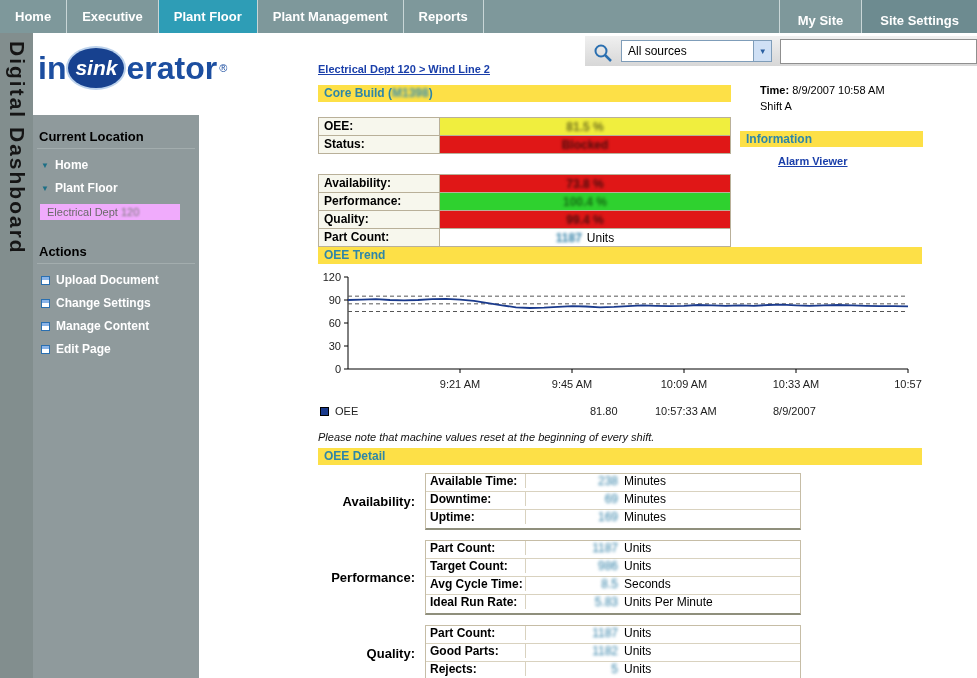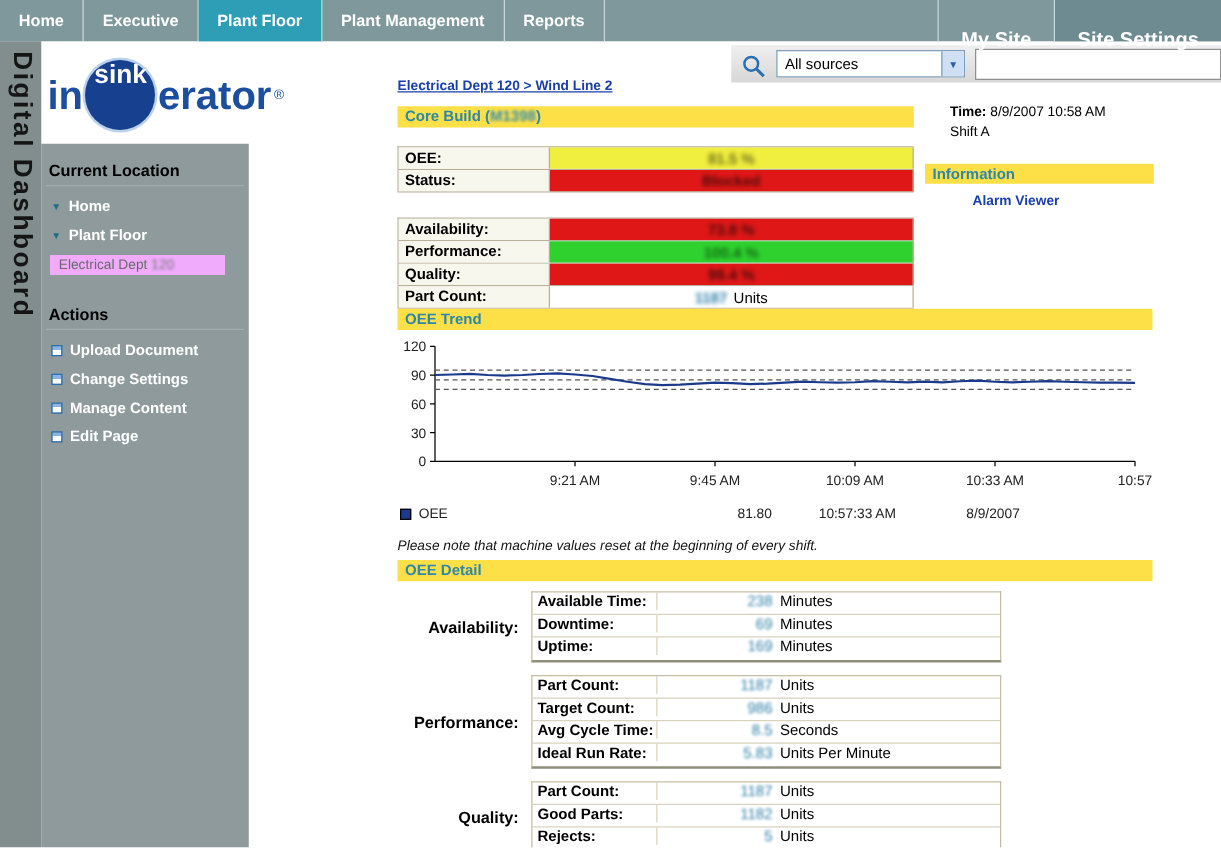--- a/index.html
+++ b/index.html
@@ -14,8 +14,8 @@
          padding:0 15px; border-right:1px solid #c9d6d7; cursor:pointer; }
   .tab.active { background:#2e9db6; }
   .nav-spacer { flex:1; }
-  .nav-right { color:#fff; font-weight:bold; font-size:16px; line-height:33px;
-               padding:16px 18px; border-left:1px solid #c9d6d7; cursor:pointer; }
+  .nav-right { color:#fff; font-weight:bold; font-size:13px; line-height:33px;
+               padding:4px 18px; border-left:1px solid #c9d6d7; cursor:pointer; }
   .nav-right.site-settings { background:#6d8b90; }
 
   

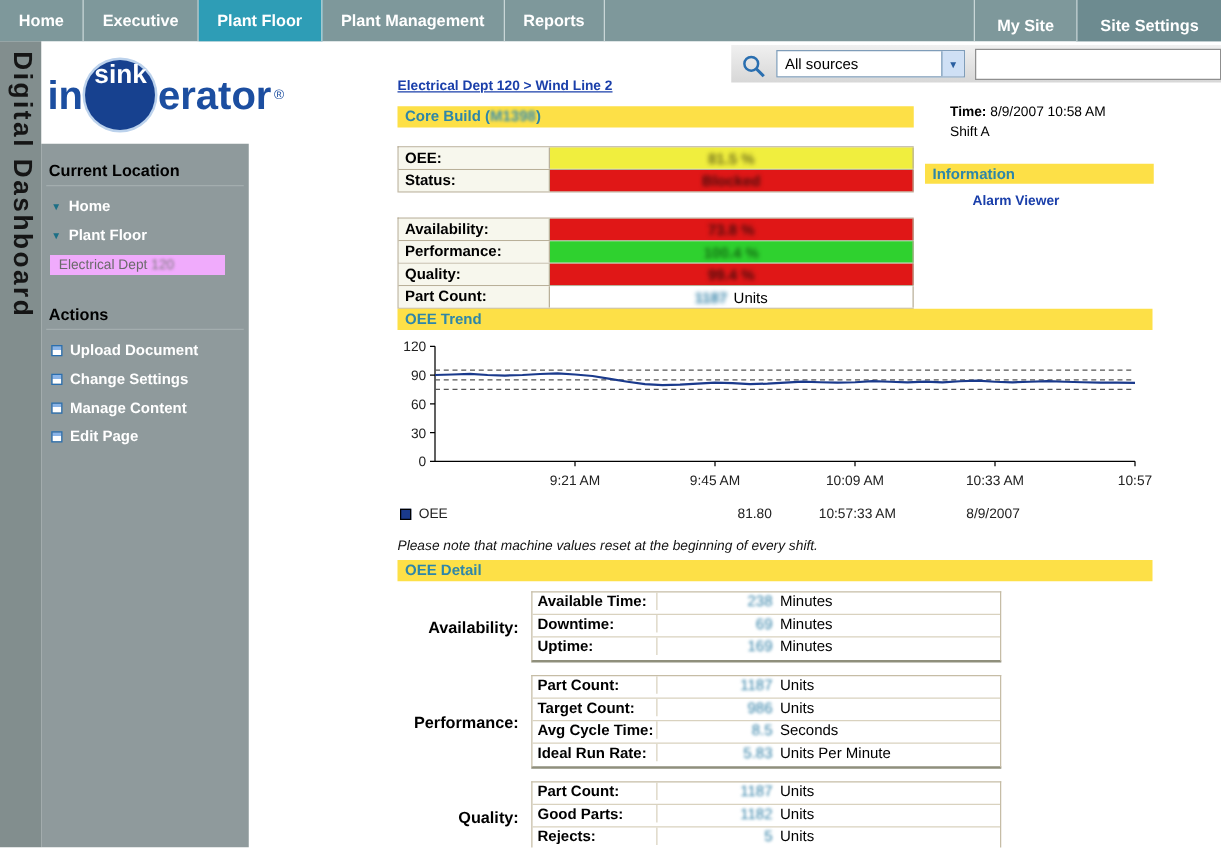--- a/index.html
+++ b/index.html
@@ -27,9 +27,9 @@
   
   .logo { position:absolute; top:48px; left:38px; display:flex; align-items:center; }
   .logo-txt { color:#1c4ea0; font-weight:bold; font-size:32px; }
-  .logo-circle { width:56px; height:56px; border-radius:50%; background:#17418f;
-                 color:#fff; display:flex; justify-content:center;
-                 font-weight:bold; font-size:21px; margin:0 2px; box-shadow:0 0 0 2px #bcd2ec; }
+  .logo-circle { width:56px; height:40px; border-radius:50%; background:#17418f;
+                 color:#fff; display:flex; align-items:center; justify-content:center;
+                 font-weight:bold; font-size:21px; margin:0 2px; box-shadow:0 0 0 2px #bcd2ec;font-style:italic; }
   .logo-reg { color:#1c4ea0; font-size:11px; vertical-align:top; margin-left:2px; }
 
   

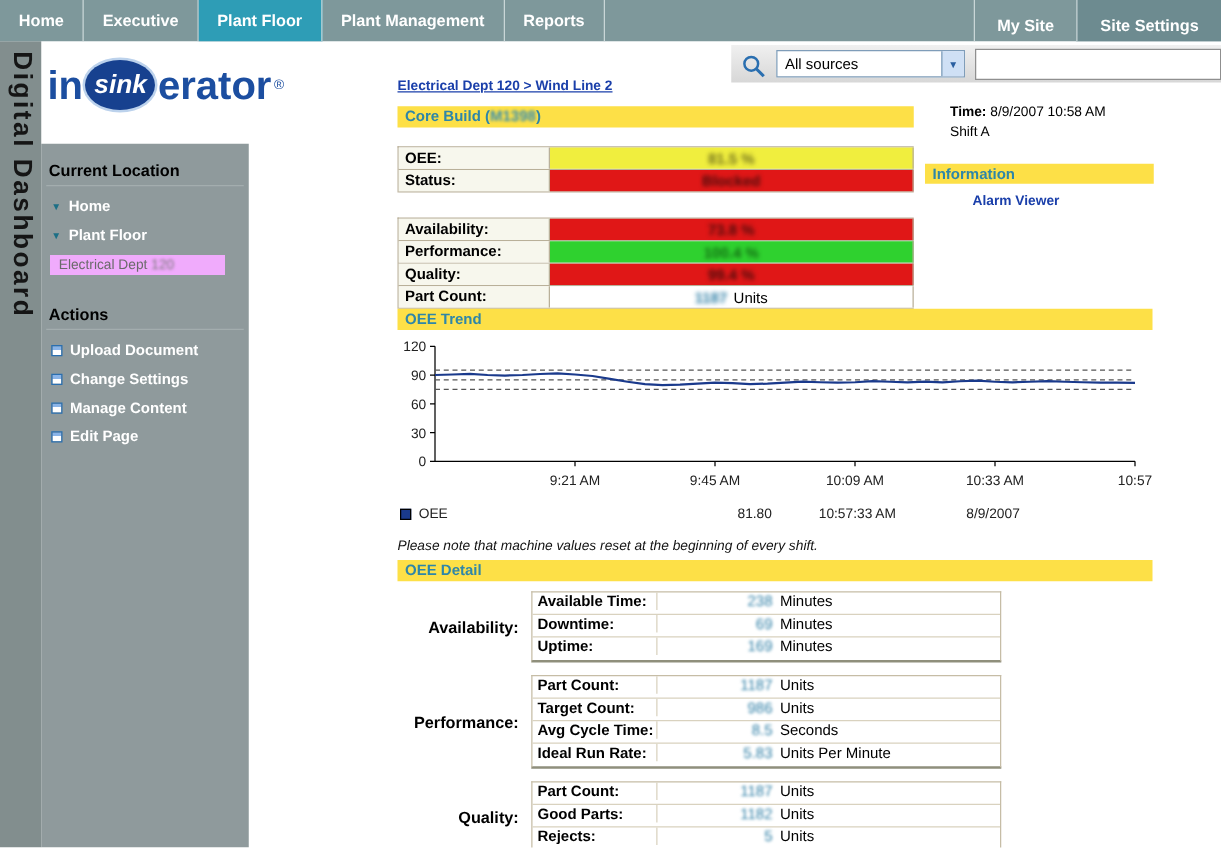--- a/index.html
+++ b/index.html
@@ -53,7 +53,7 @@
   .timebox .shift { margin-top:4px; }
   .info { position:absolute; top:131px; left:740px; width:183px; }
   .alarm { display:inline-block; margin:8px 0 0 38px; font-size:11px; font-weight:bold;
-           color:#1a3faa; cursor:pointer; }
+           color:#1a3faa; text-decoration:underline; cursor:pointer; }
 
   
   .pink-bar { background:#fde047; color:#2e86a8; font-weight:bold; font-size:12px;

